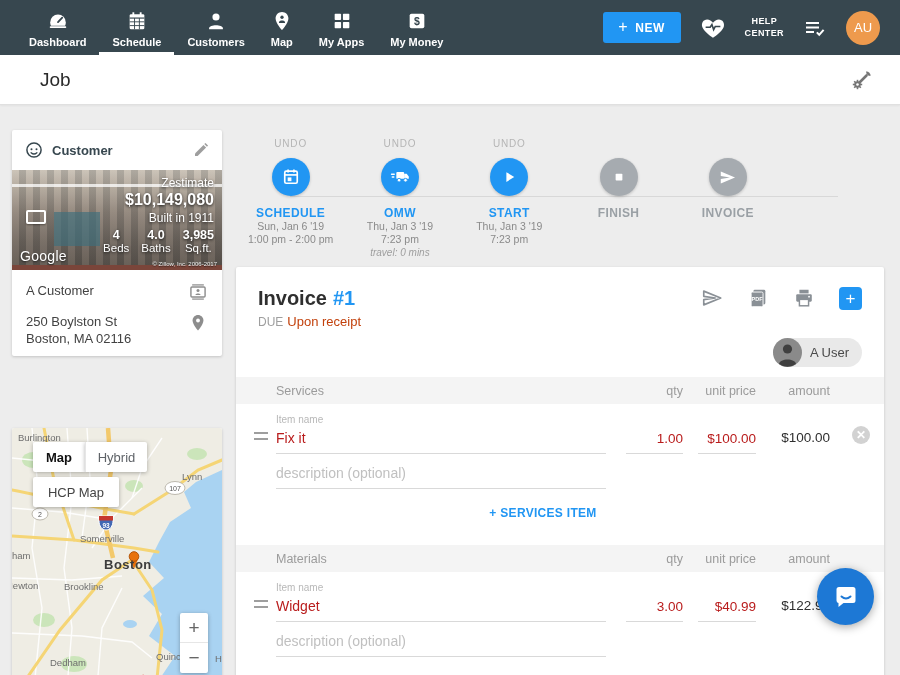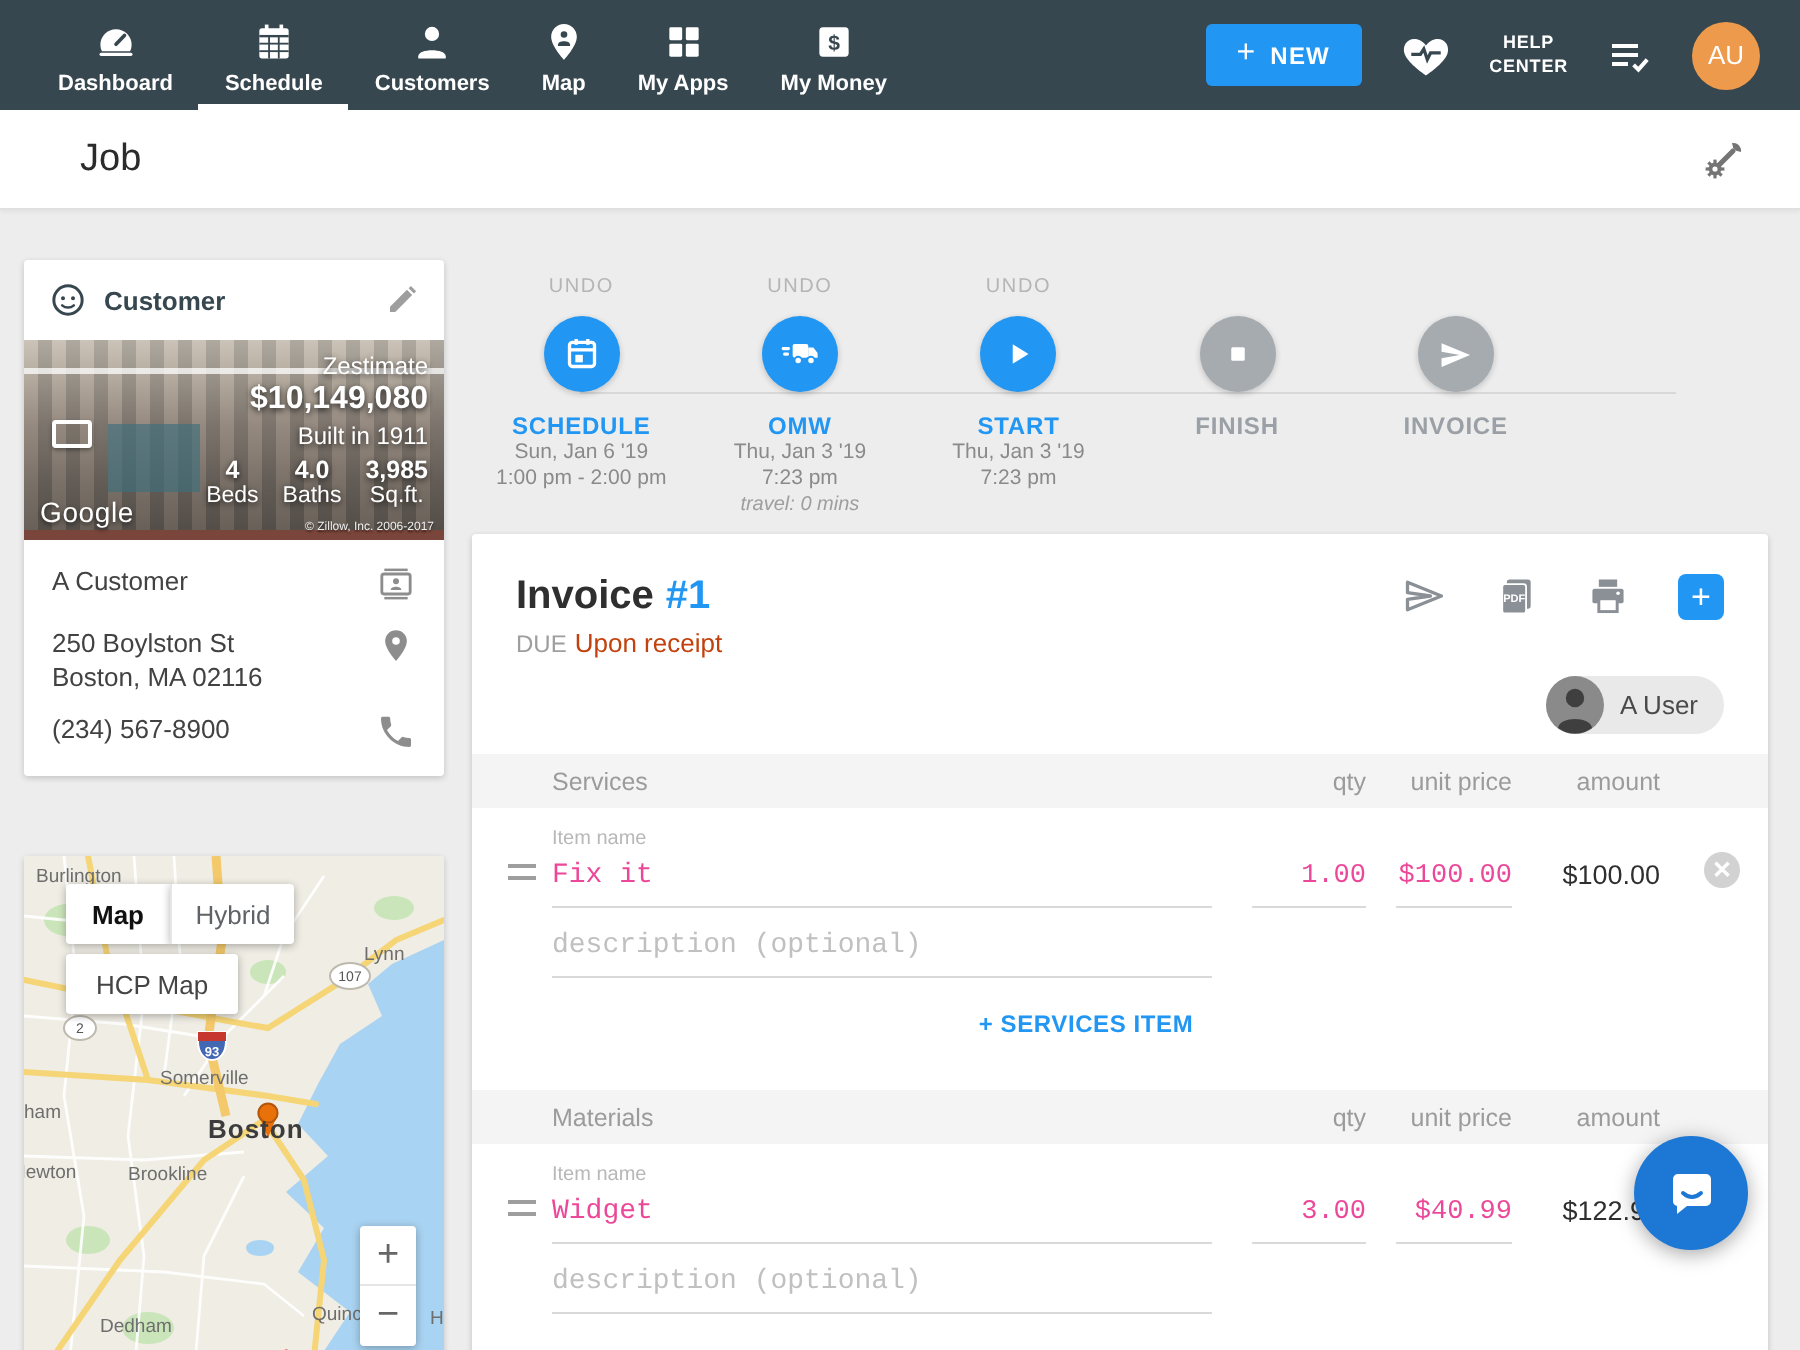--- a/index.html
+++ b/index.html
@@ -302,12 +302,6 @@
         <circle cx="12" cy="9" r="2.3" fill="#fff"></circle>
       </svg>
     </div>
-    <div class="crow" style="margin-bottom:12px">
-      <div class="txt">(234) 567-8900</div>
-      <svg class="ic-g ric" viewBox="0 0 24 24">
-        <path d="M6.6 10.8c1.4 2.8 3.8 5.1 6.6 6.6l2.2-2.2c.3-.3.7-.4 1-.2 1.1.4 2.3.6 3.6.6.6 0 1 .4 1 1V20c0 .6-.4 1-1 1C10.8 21 3 13.2 3 3.9c0-.6.4-1 1-1h3.5c.6 0 1 .4 1 1 0 1.2.2 2.4.6 3.6.1.3 0 .7-.2 1l-2.3 2.3z" fill="#8d8d8d"></path>
-      </svg>
-    </div>
   </div>
 </div>
 

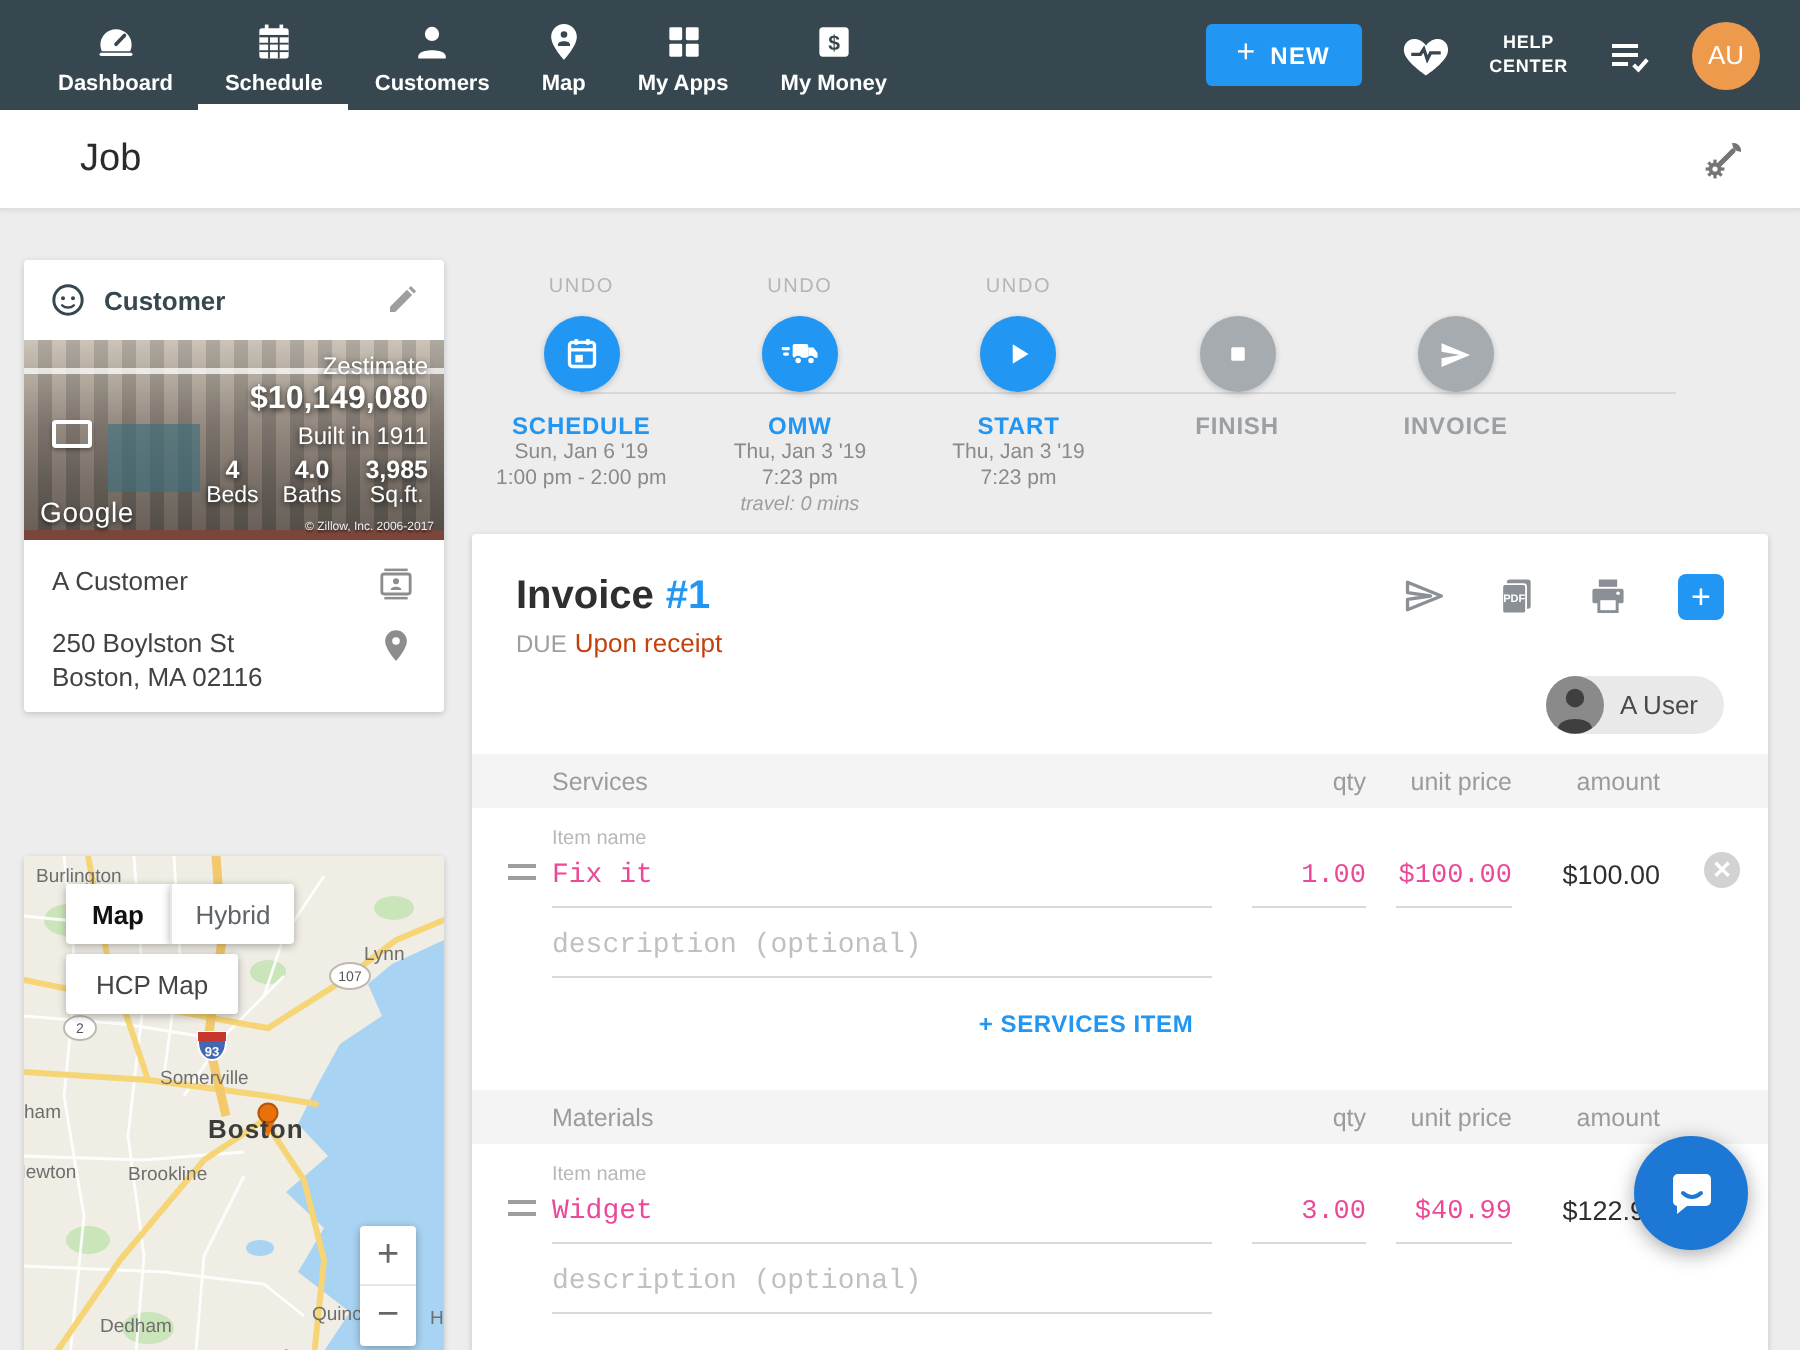--- a/index.html
+++ b/index.html
@@ -127,7 +127,7 @@
   .sec-bar .r { text-align:right; }
   .item-row { padding-top:10px; }
   .fld-label { font-size:10px; color:#b8b8b8; margin-bottom:2px; }
-  input.fld { width:100%; border:none; border-bottom:1px solid #d9d9d9; background:transparent; outline:none; font-family:Liberation Mono, monospace; font-size:14px; color:#ec4899; padding:3px 0 7px; }
+  input.fld { width:100%; border:none; border-bottom:1px solid #d9d9d9; background:transparent; outline:none; font-family:Liberation Sans, sans-serif; font-size:14px; color:#b91c1c; padding:3px 0 7px; }
   input.fld.num { text-align:right; font-size:13.5px; }
   input.fld::placeholder { color:#c0c0c0; }
   .amt-val { font-size:13.5px; color:#2f2f2f; margin-bottom:9px; }

